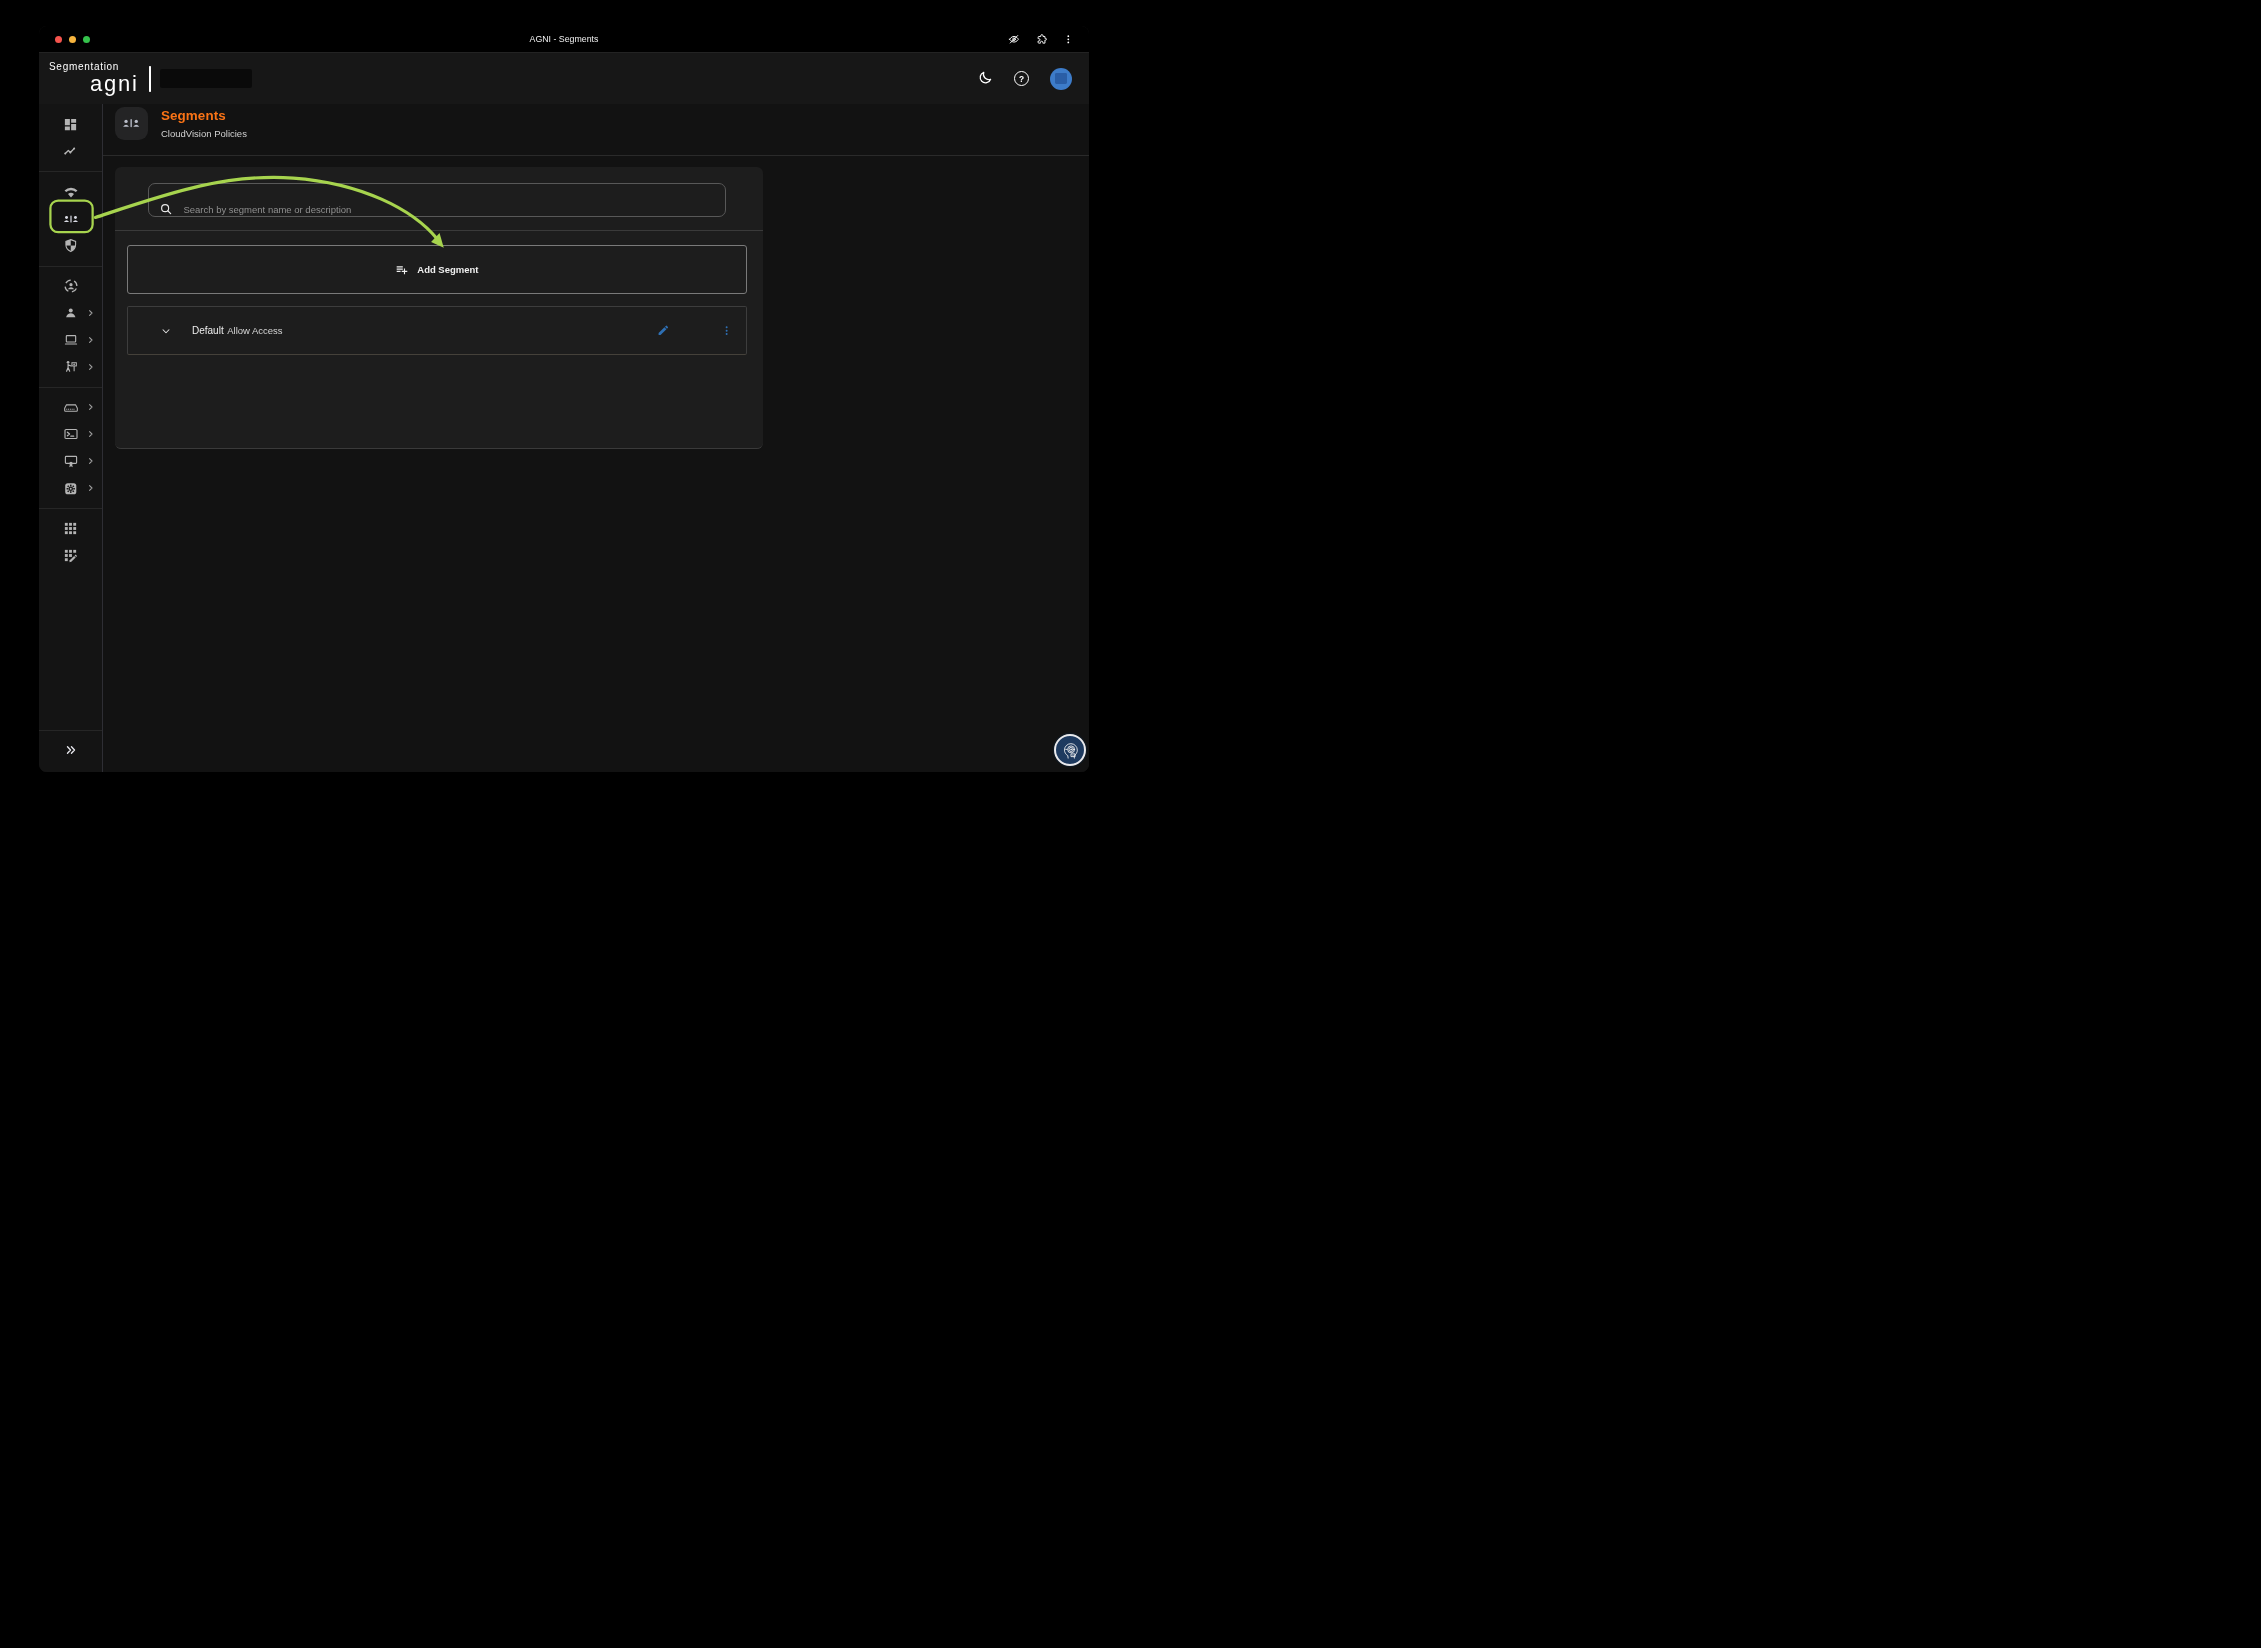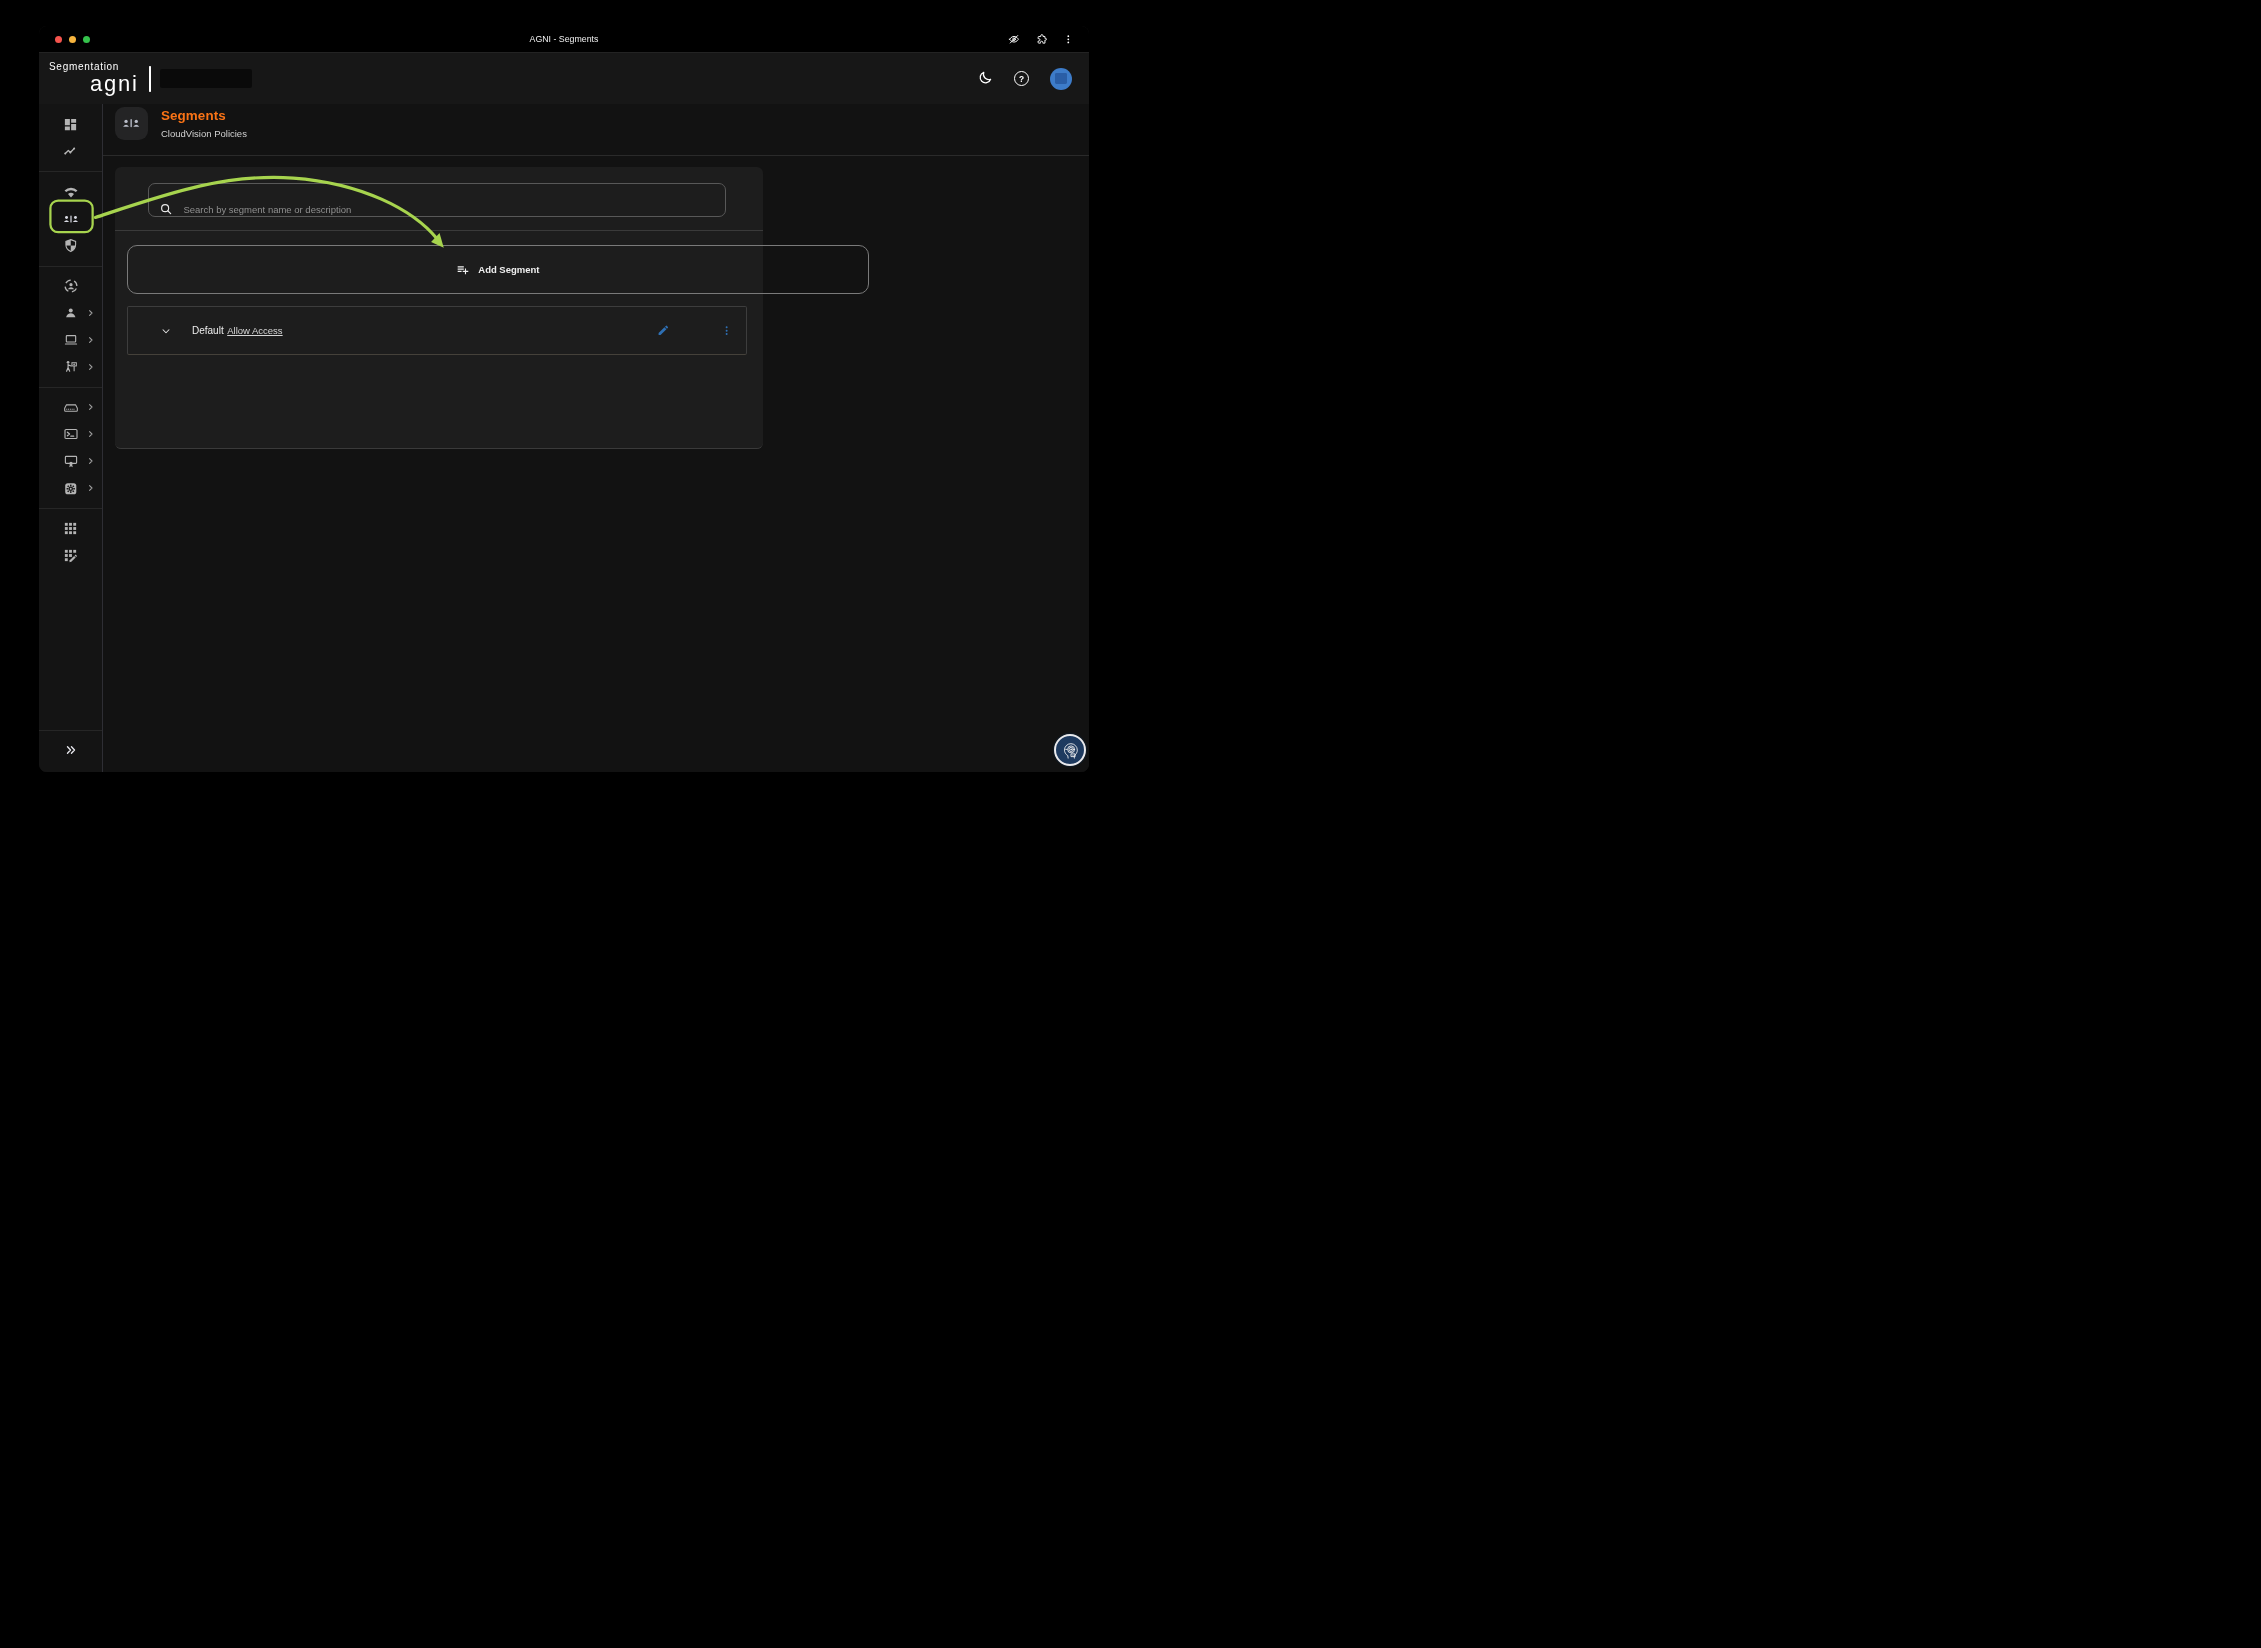--- a/index.html
+++ b/index.html
@@ -57,8 +57,8 @@
   .search-wrap input::placeholder{color:#8f8f8f;}
   .card-div{position:absolute;left:0;right:0;top:63px;height:0.7px;background:#3a3a3a;}
 
-  .add-btn{position:absolute;left:12px;top:78px;width:742px;height:49px;border:0.7px solid #7a7a7a;
-    border-radius:10px;background:transparent;display:flex;align-items:center;justify-content:center;
+  .add-btn{position:absolute;left:12px;top:78px;width:620px;height:49px;border:0.7px solid #7a7a7a;
+    border-radius:3px;background:transparent;display:flex;align-items:center;justify-content:center;
     gap:8.4px;color:#f0f0f0;font-size:9.5px;font-weight:600;cursor:pointer;}
 
   .seg-row{position:absolute;left:12px;top:139px;width:620px;height:49px;border:0.7px solid #3d3d3d;

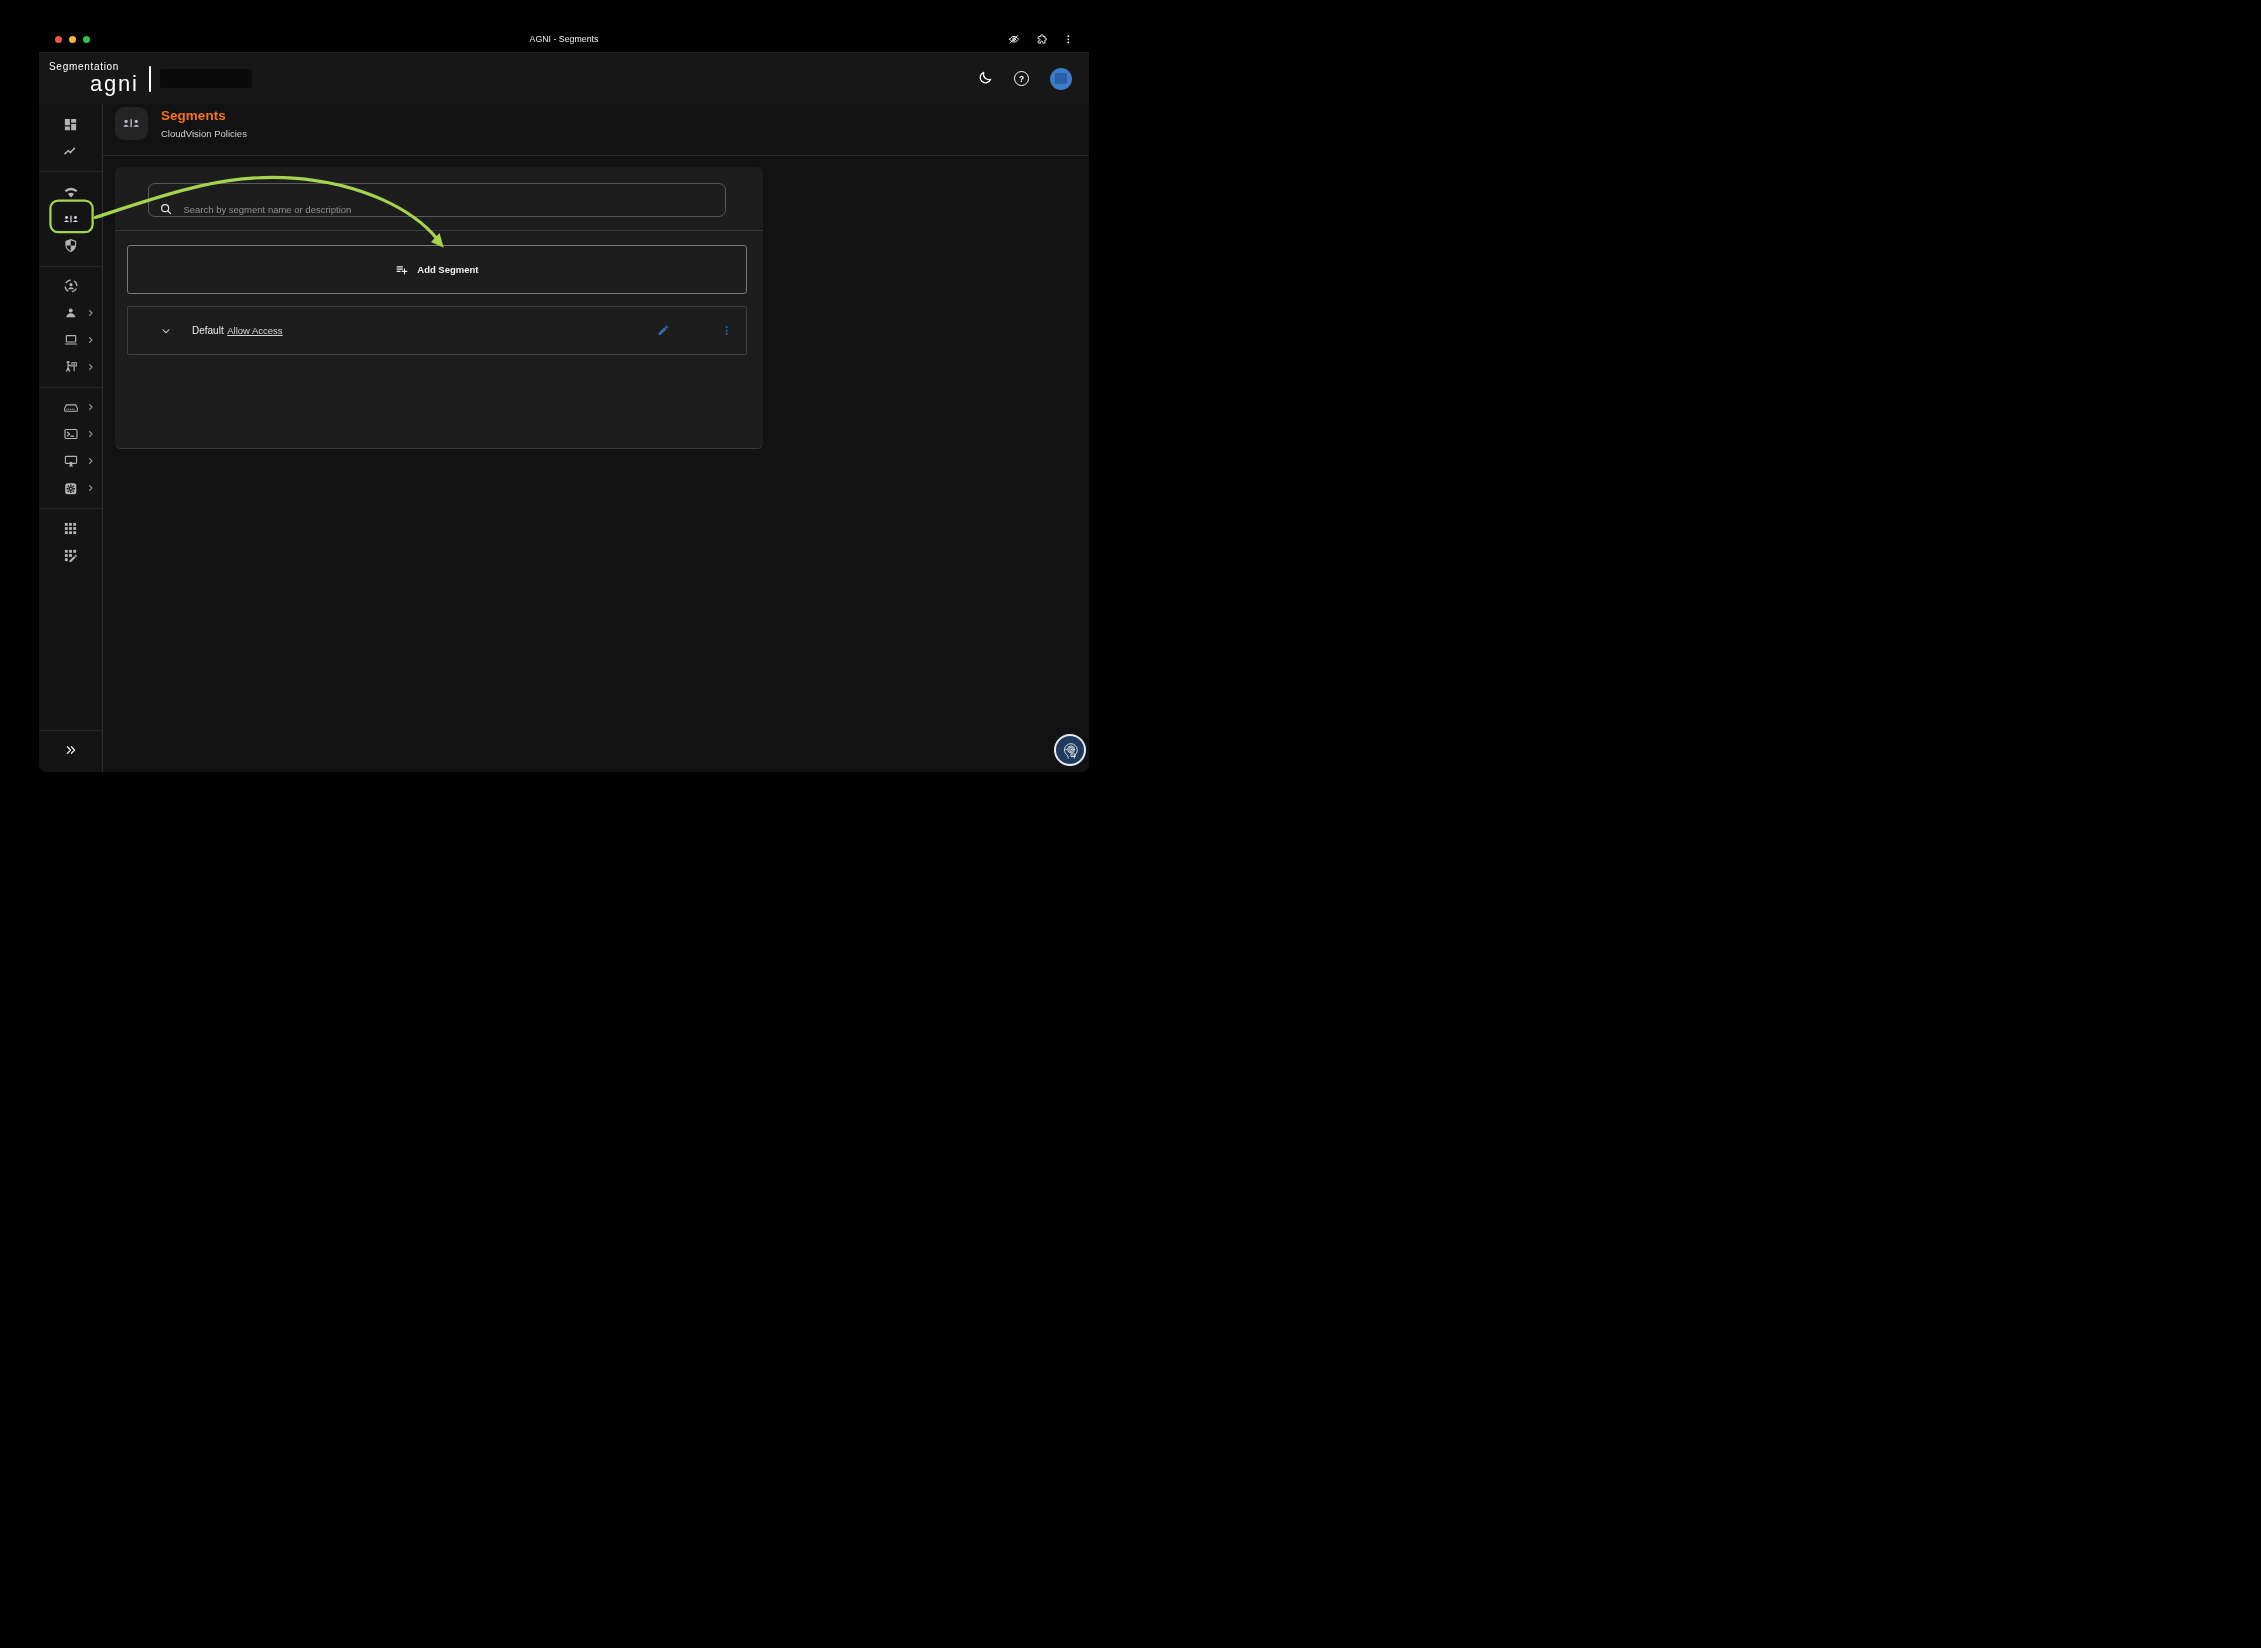--- a/index.html
+++ b/index.html
@@ -66,7 +66,7 @@
   .row-chev{margin-left:32px;display:flex;cursor:pointer;}
   .row-text{margin-left:20px;display:flex;flex-direction:row;gap:3.5px;}
   .row-name{color:#ededed;font-size:10px;font-weight:500;}
-  .row-policy{color:#d6d6d6;font-size:9.5px;text-decoration:underline;}
+  .row-policy{color:#d6d6d6;font-size:9.5px;}
   .row-edit{margin-left:auto;display:flex;cursor:pointer;}
   .row-menu{margin-left:51px;margin-right:14px;display:flex;cursor:pointer;}
 

